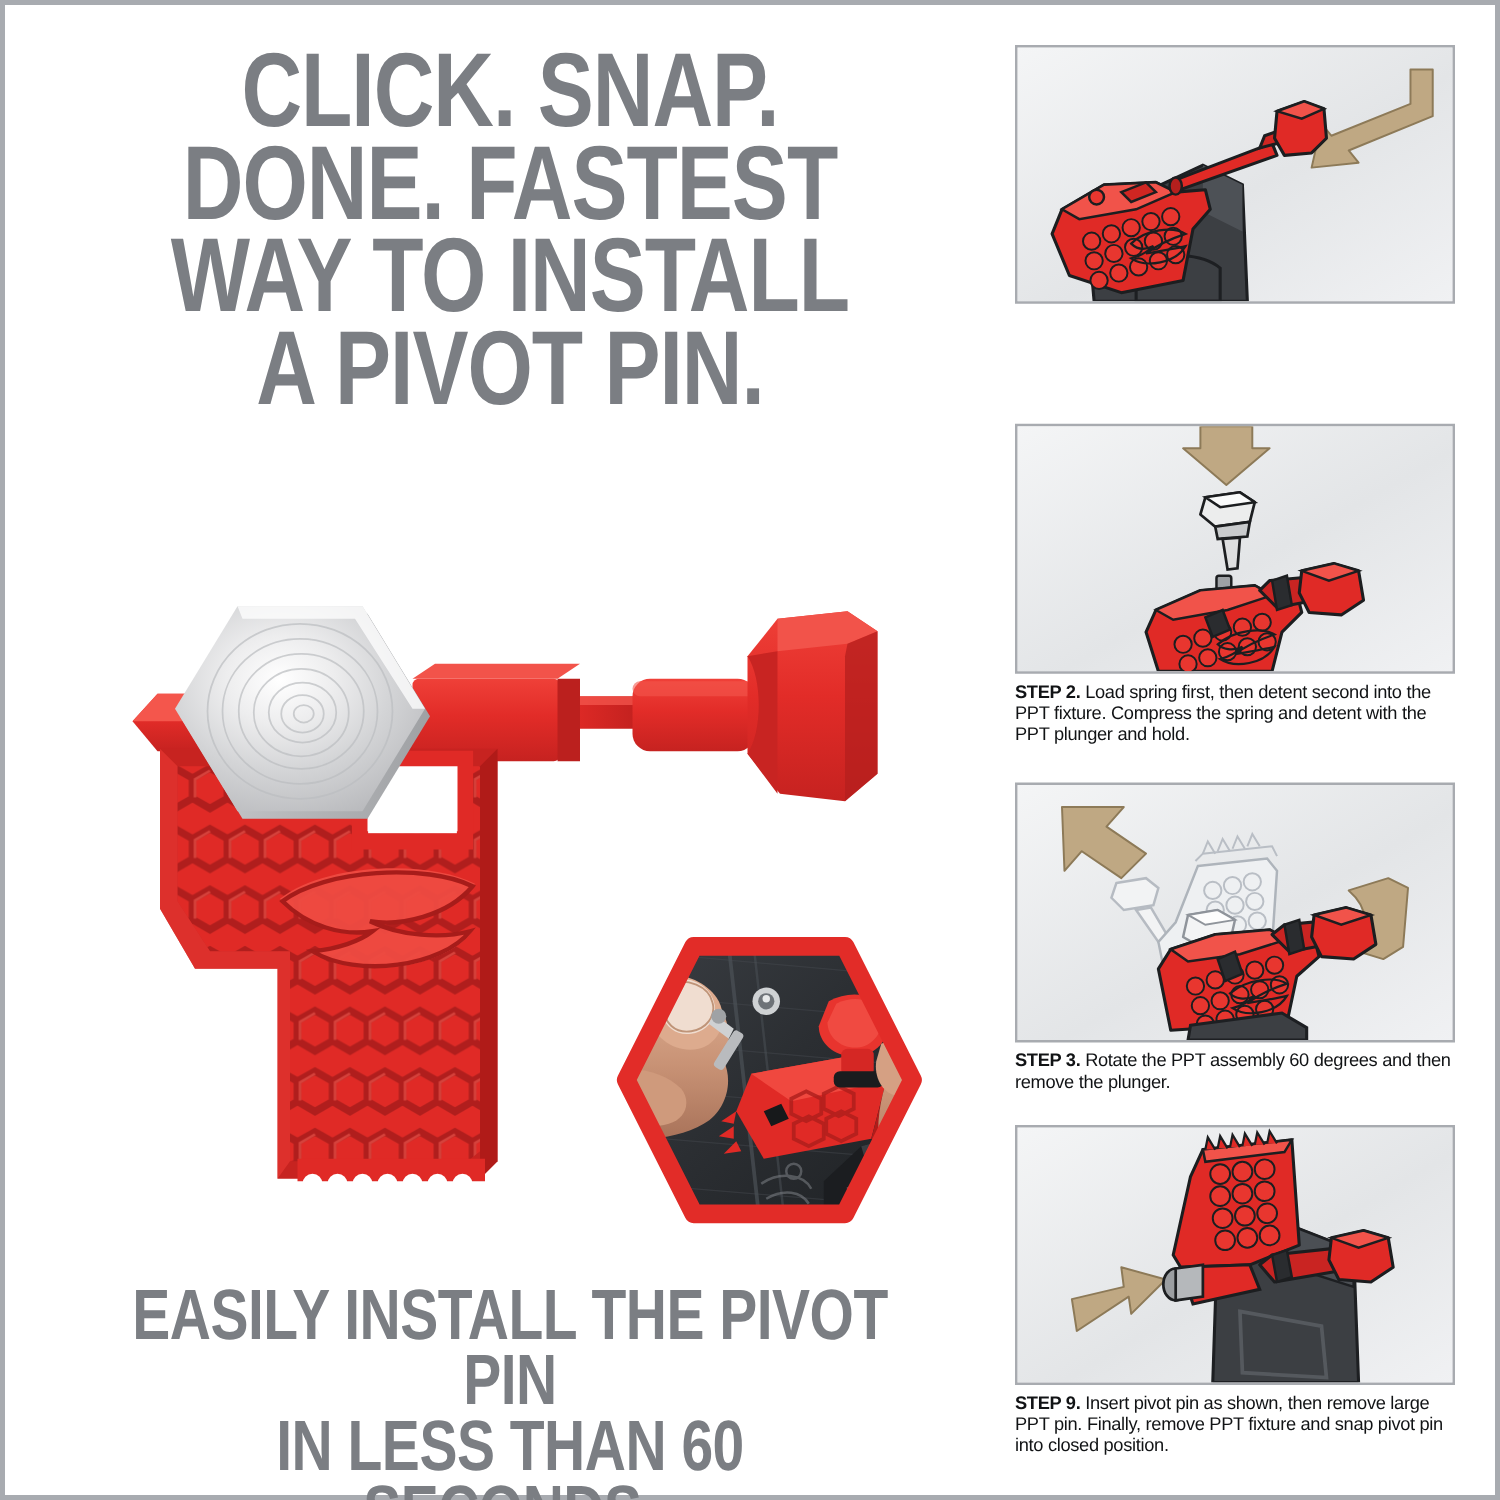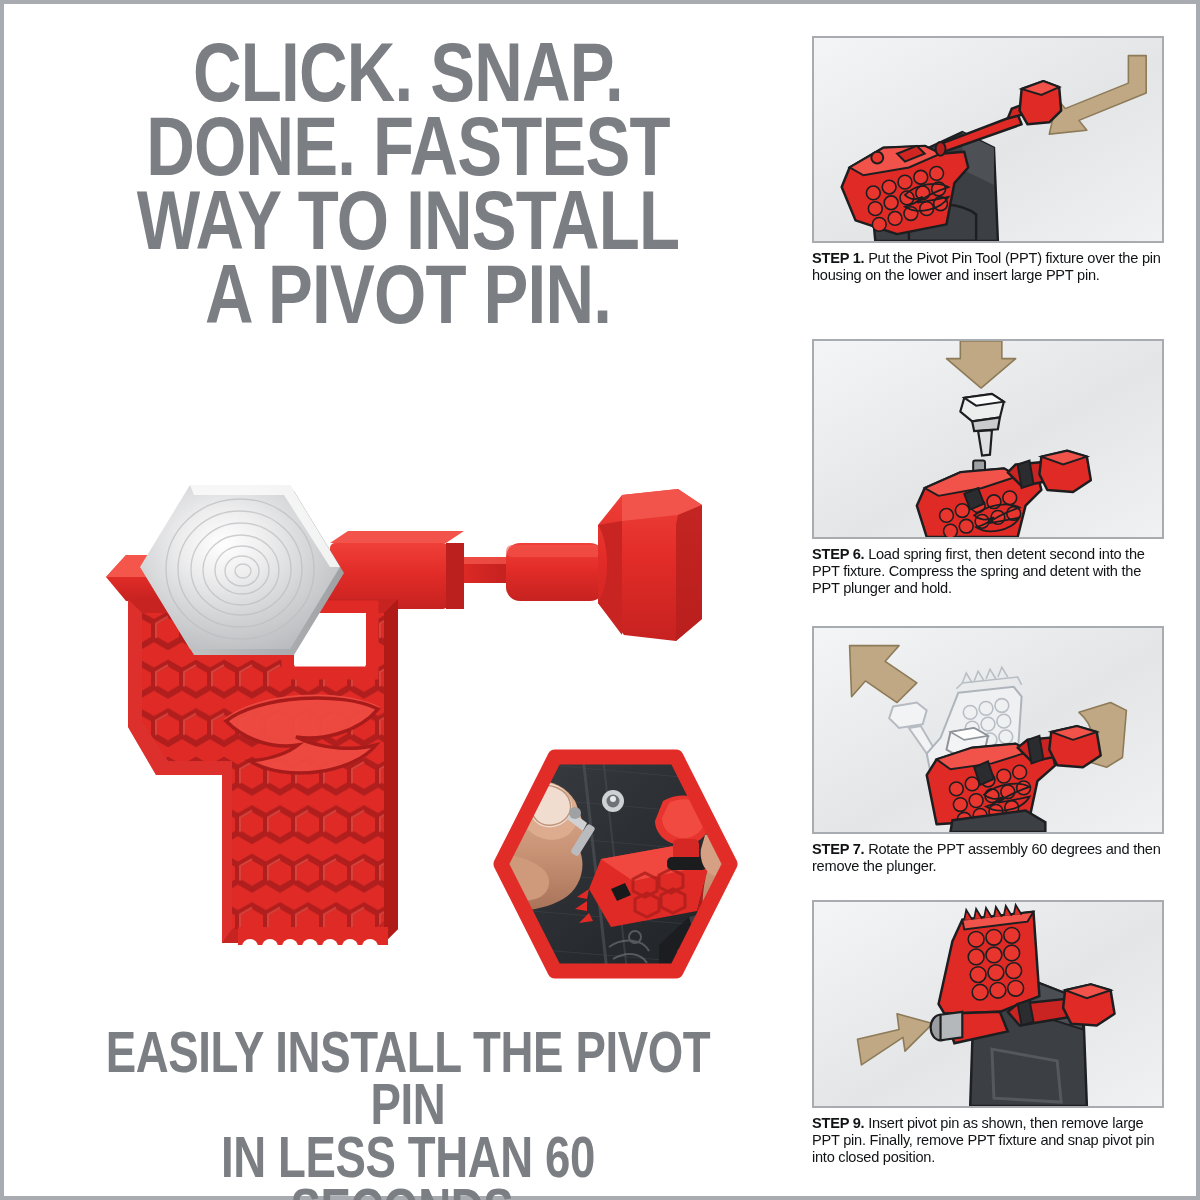--- a/index.html
+++ b/index.html
@@ -406,9 +406,6 @@
           </g>
         </svg>
       </div>
-      <div class="step-cap">
-        <b>STEP 1.</b><span> Put the Pivot Pin Tool (PPT) fixture over the pin housing on the lower and insert large PPT pin.</span>
-      </div>
     </div>
 
     <div class="step" style="top:325px;">

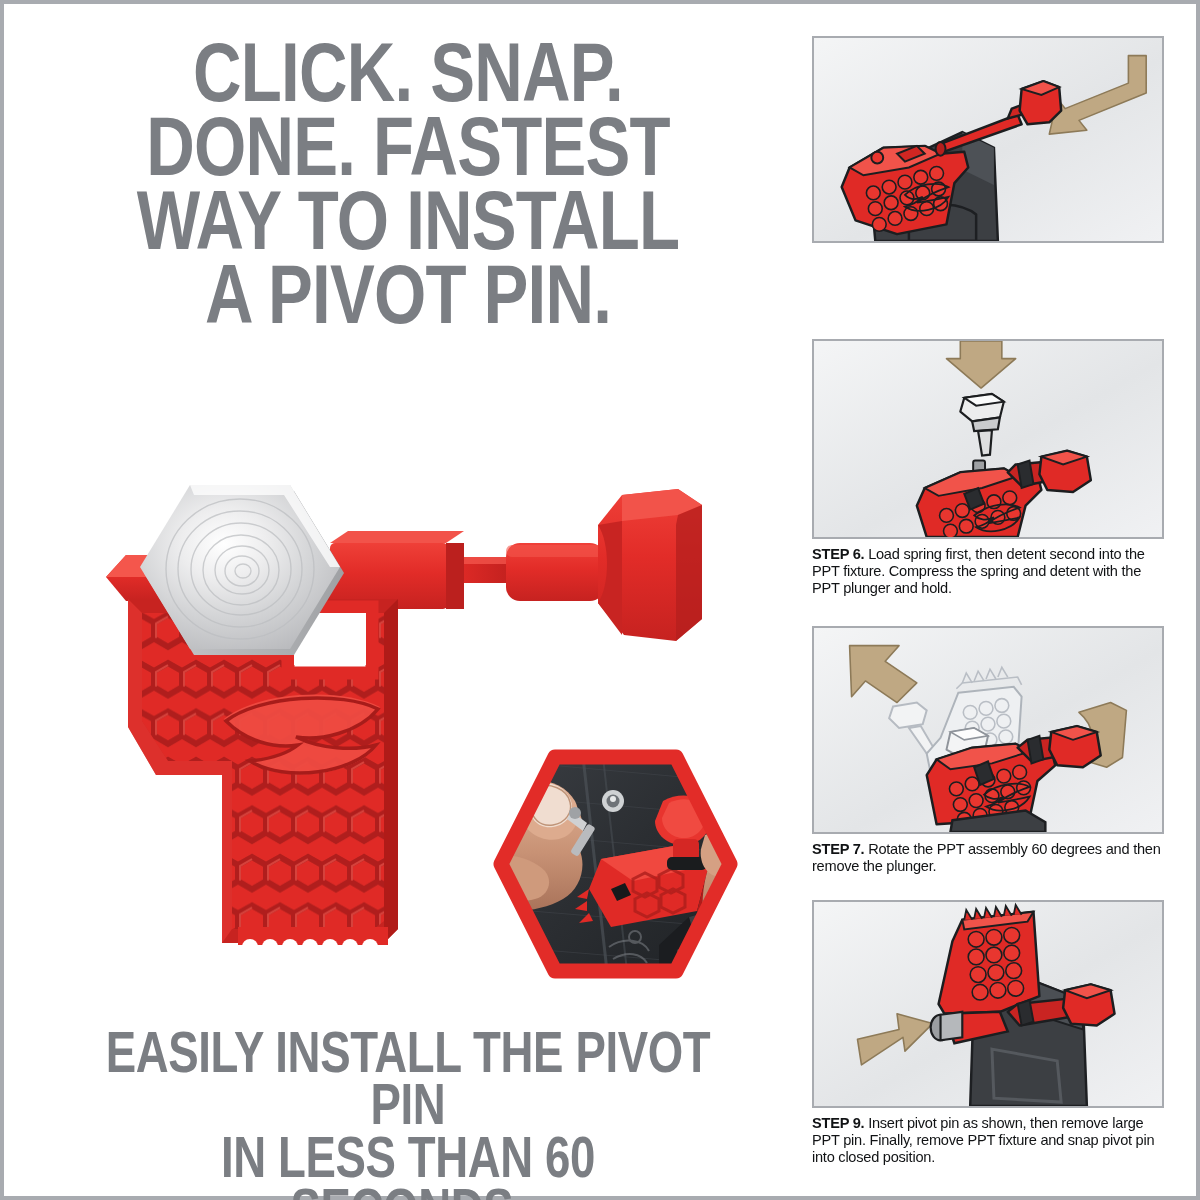--- a/index.html
+++ b/index.html
@@ -468,7 +468,7 @@
         </svg>
       </div>
       <div class="step-cap">
-        <b>STEP 6.</b><span> Load spring first, then detent second into the PPT fixture. Compress the spring and detent with the PPT plunger and hold.</span>
+        <b>STEP 2.</b><span> Load spring first, then detent second into the PPT fixture. Compress the spring and detent with the PPT plunger and hold.</span>
       </div>
     </div>
 

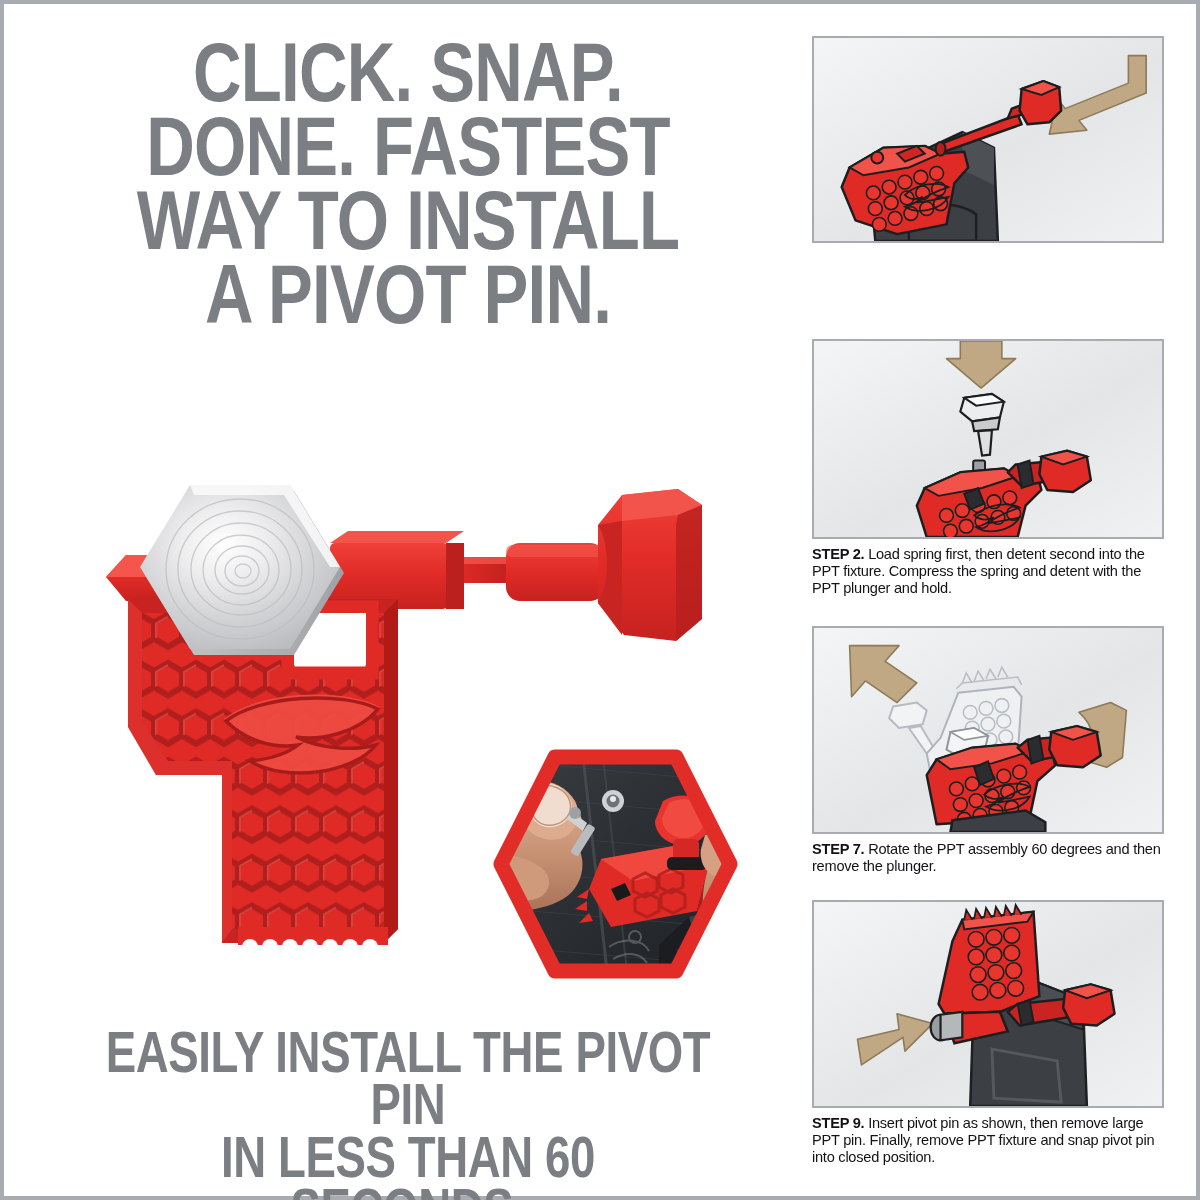--- a/index.html
+++ b/index.html
@@ -555,7 +555,7 @@
         </svg>
       </div>
       <div class="step-cap">
-        <b>STEP 7.</b><span> Rotate the PPT assembly 60 degrees and then remove the plunger.</span>
+        <b>STEP 3.</b><span> Rotate the PPT assembly 60 degrees and then remove the plunger.</span>
       </div>
     </div>
 

